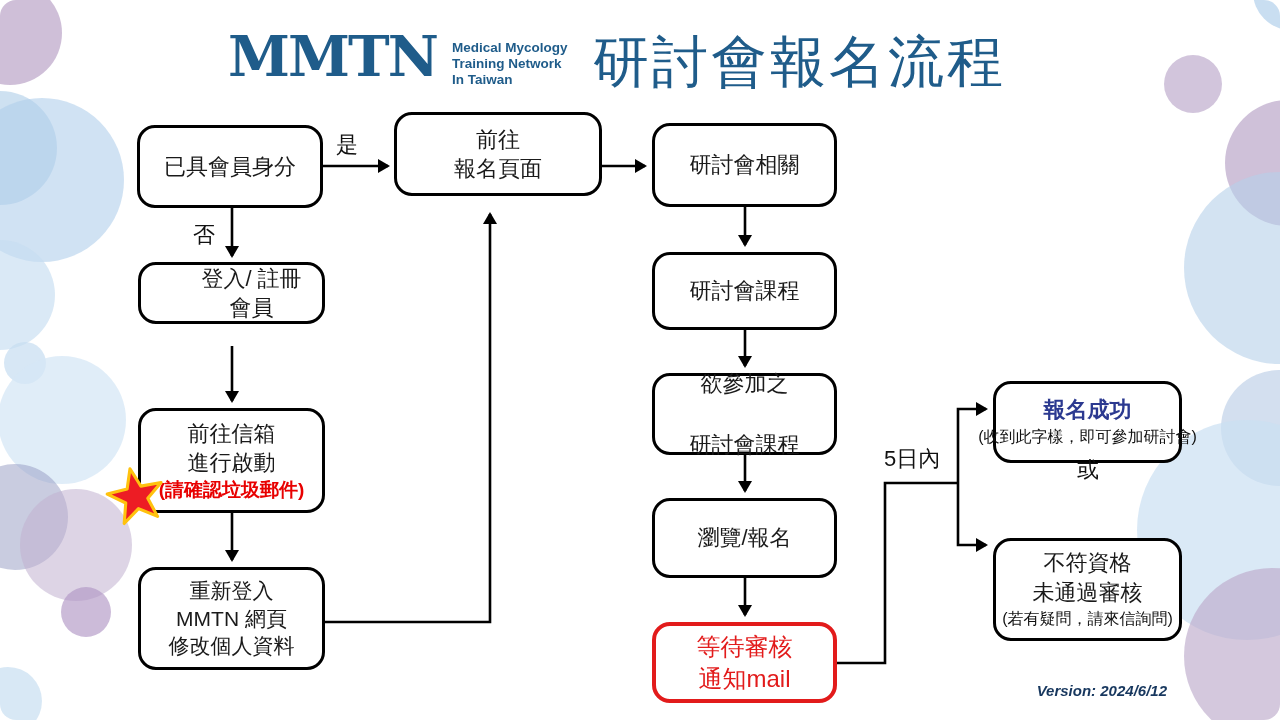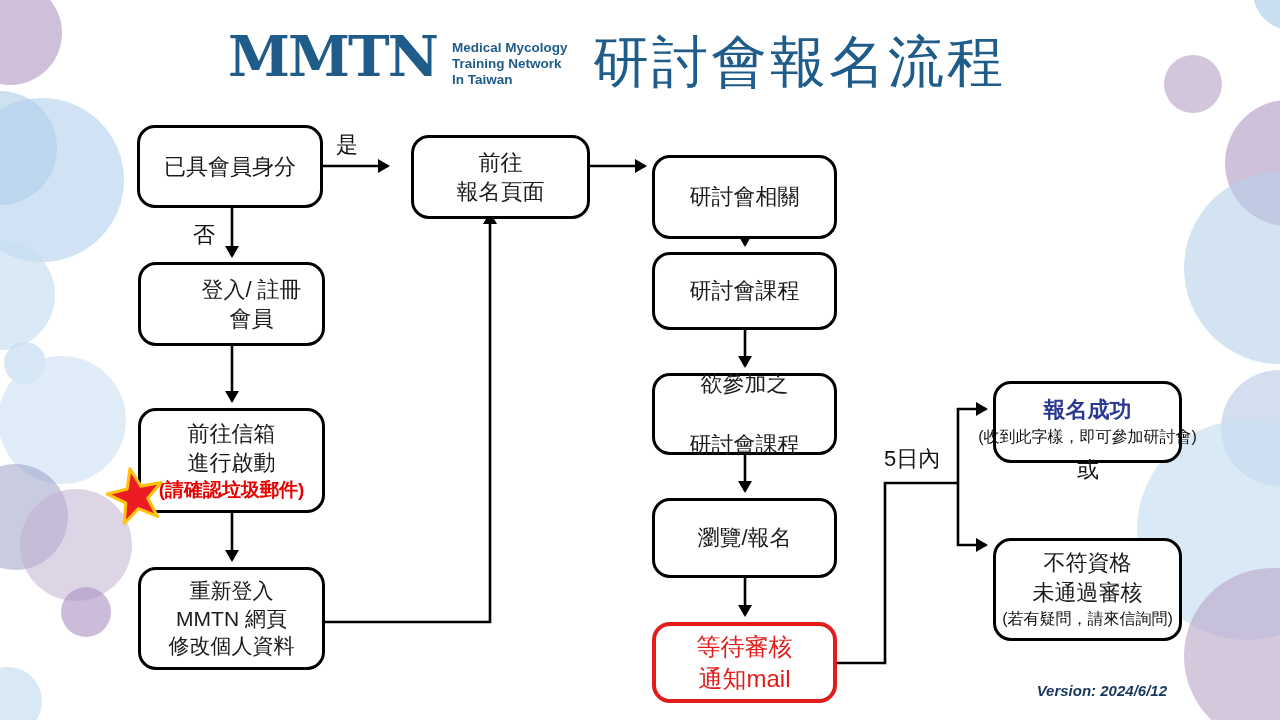--- a/index.html
+++ b/index.html
@@ -4,7 +4,7 @@
 <style>
   html,body{margin:0;padding:0;}
   body{font-family:"Liberation Sans", sans-serif; background:#fff;}
-  .stage{position:relative;width:1280px;height:720px;overflow:hidden;background:#ffffff;}
+  .stage{position:relative;width:1280px;height:720px;overflow:hidden;background:#ffffff;border-radius:16px;}
 
   
   .bgc{position:absolute;border-radius:50%;}

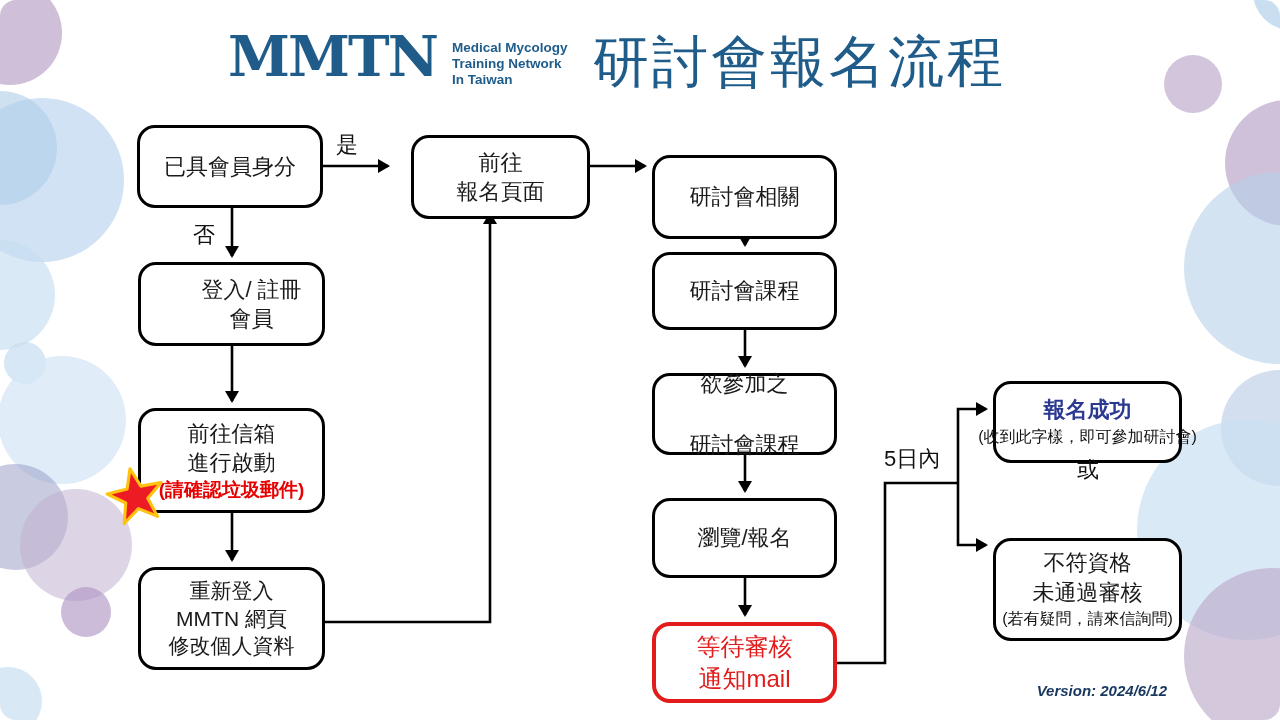--- a/index.html
+++ b/index.html
@@ -89,7 +89,7 @@
     <div class="nl">已具會員身分</div>
   </div>
 
-  <div class="node" style="left:394px;top:135px;width:179px;height:84px;margin-left:17px;">
+  <div class="node" style="left:394px;top:112px;width:208px;height:84px;">
     <div class="nl">前往</div>
     <div class="nl">報名頁面</div>
   </div>

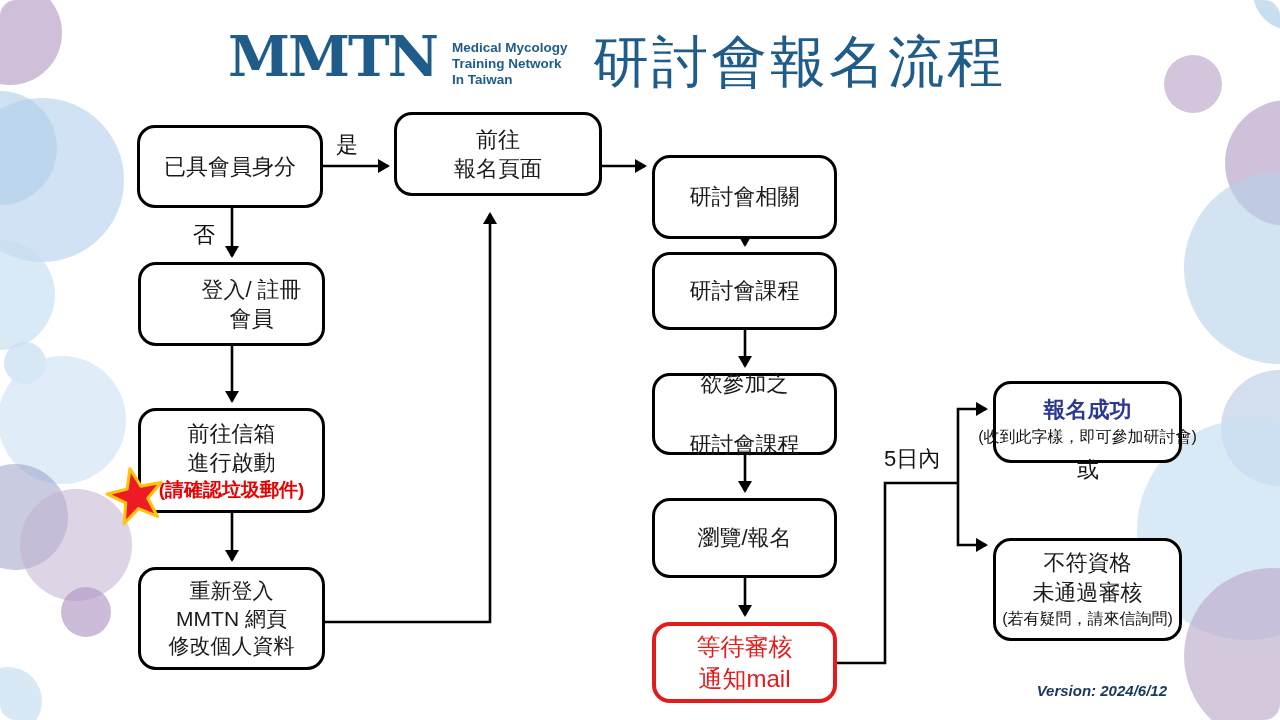--- a/index.html
+++ b/index.html
@@ -111,7 +111,7 @@
     <div class="nl">修改個人資料</div>
   </div>
 
-  <div class="node" style="left:652px;top:123px;width:185px;height:84px;margin-top:32px;">
+  <div class="node" style="left:652px;top:123px;width:185px;height:84px;">
     <div class="nl">研討會相關</div>
   </div>
 

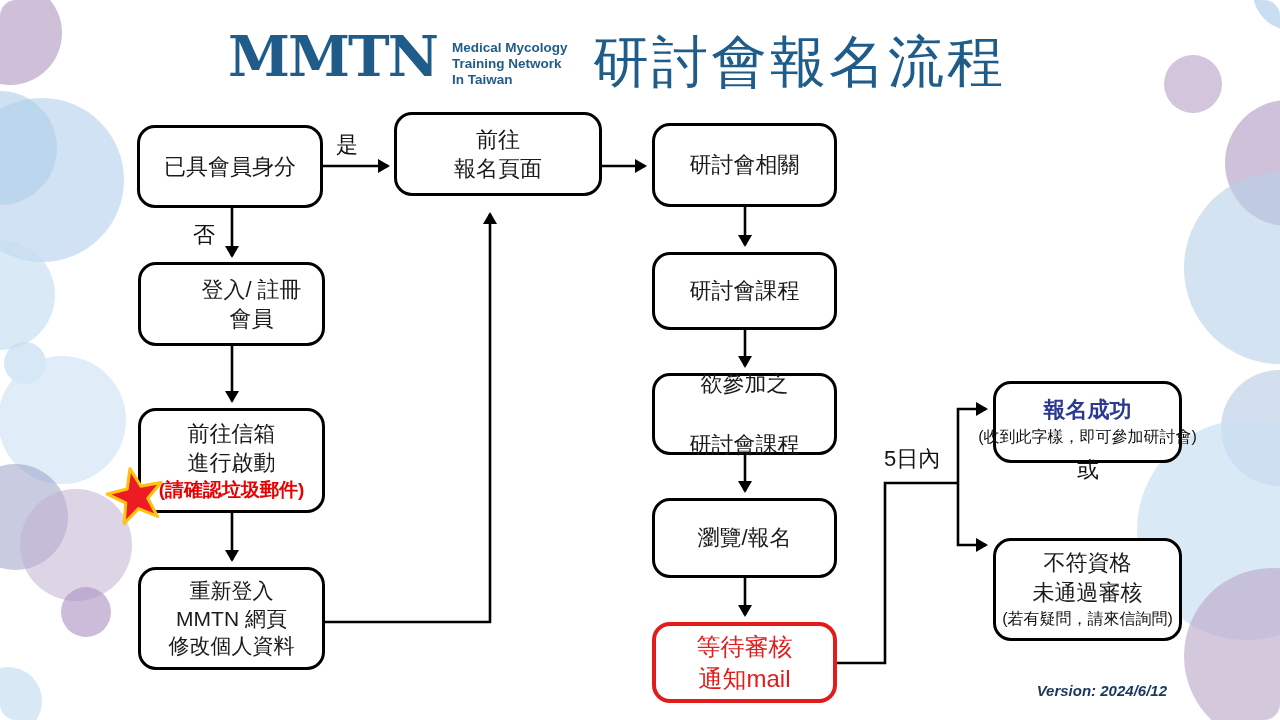--- a/index.html
+++ b/index.html
@@ -94,7 +94,7 @@
     <div class="nl">報名頁面</div>
   </div>
 
-  <div class="node" style="left:138px;top:262px;width:187px;height:84px;padding-left:40px;">
+  <div class="node" style="left:138px;top:262px;width:187px;height:62px;padding-left:40px;">
     <div class="nl">登入/ 註冊</div>
     <div class="nl">會員</div>
   </div>

